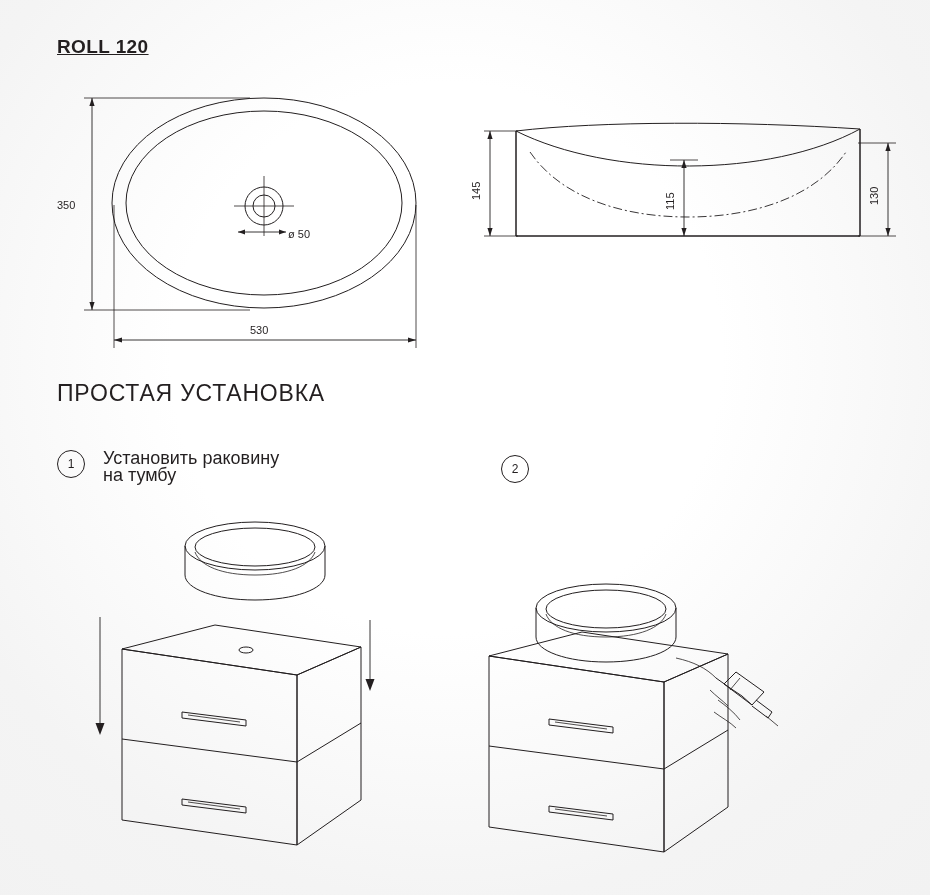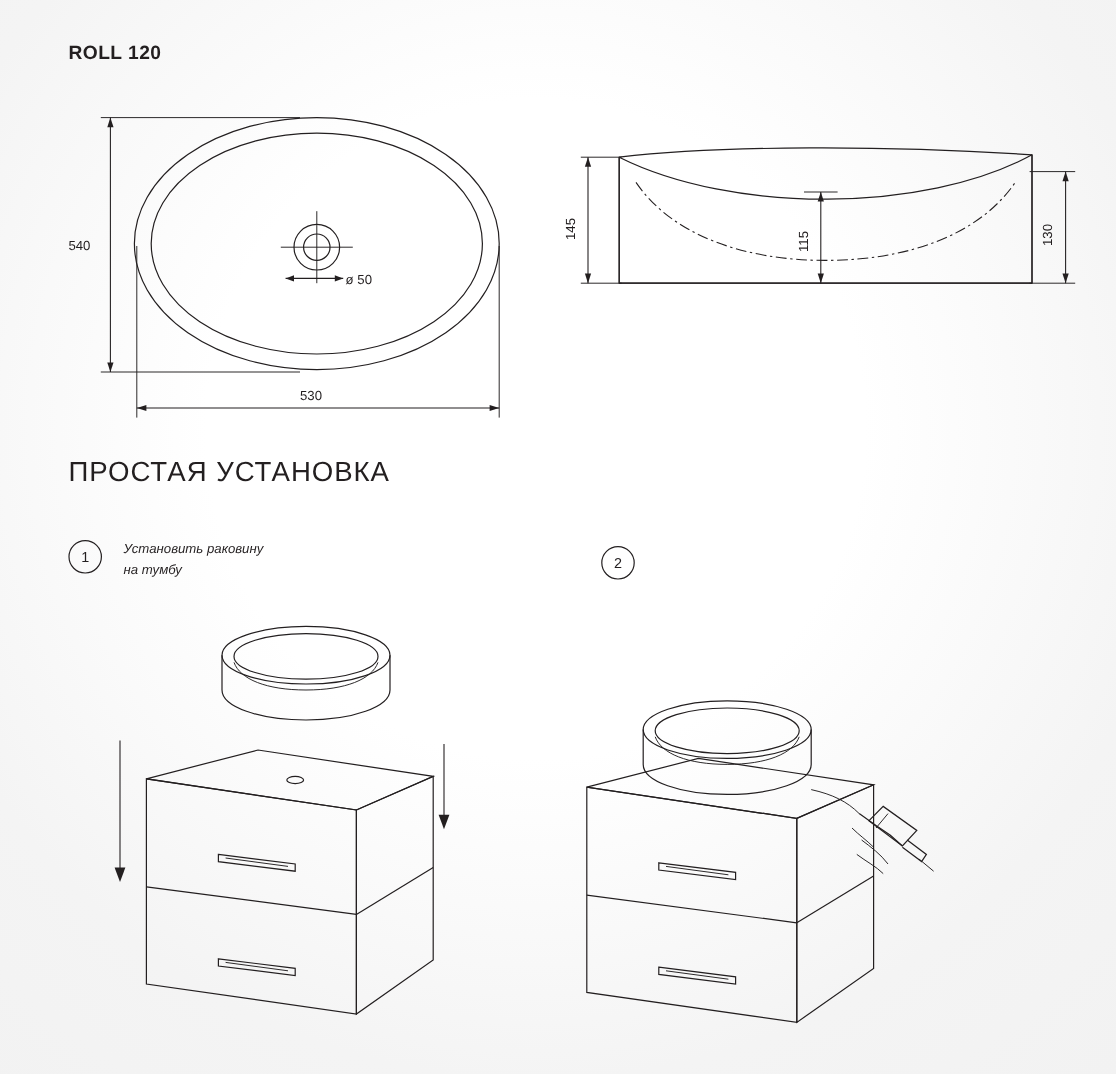--- a/index.html
+++ b/index.html
@@ -25,10 +25,11 @@
     position: absolute;
     left: 57px;
     top: 36px;
-    font-size: 16px;
+    font-size: 19px;
     font-weight: bold;
     letter-spacing: 0.4px;
     color: #231f20;
+    text-decoration: underline;
   }
   .title-section {
     position: absolute;

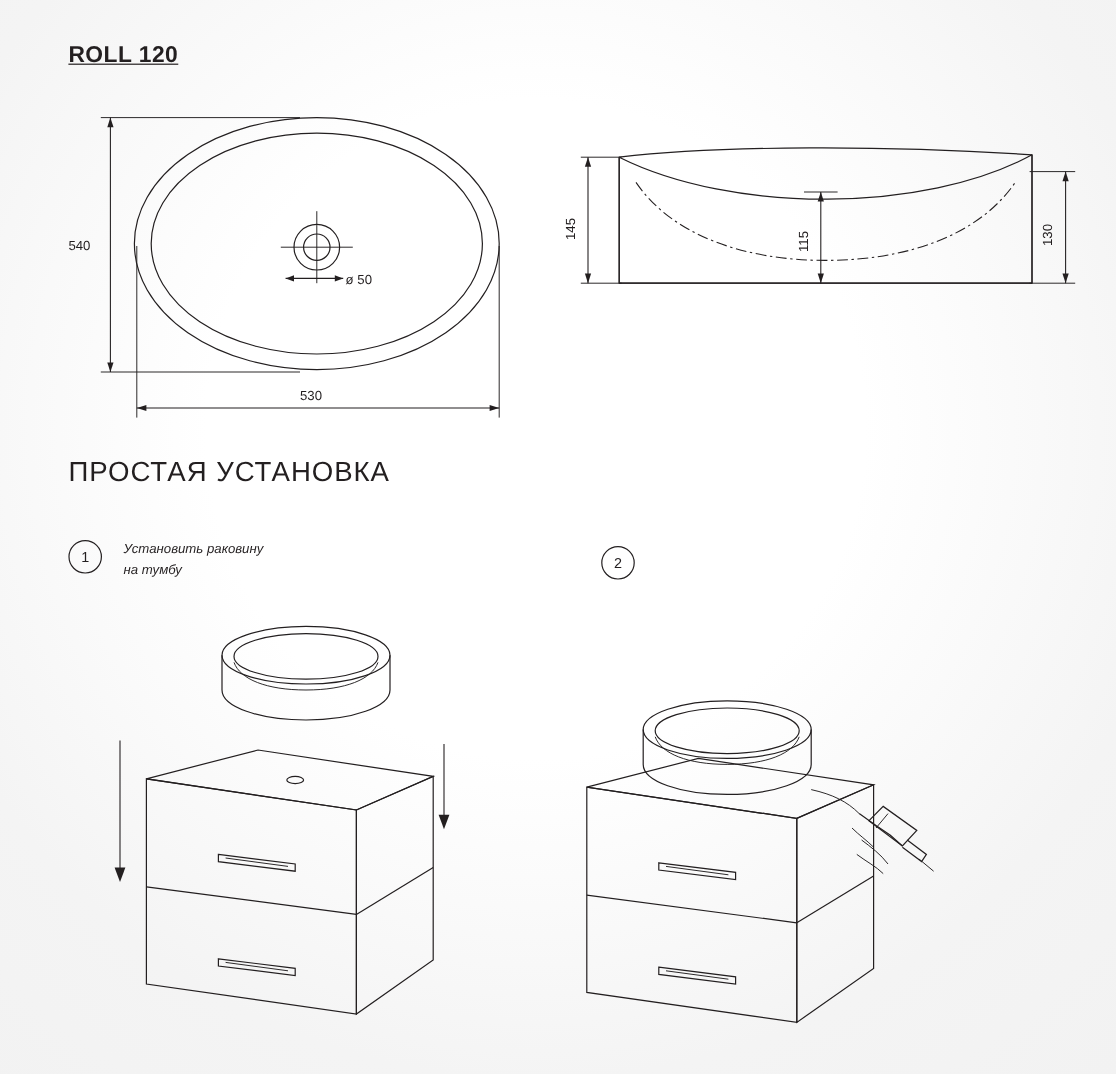--- a/index.html
+++ b/index.html
@@ -145,7 +145,7 @@
     <line x1="858" y1="236" x2="896" y2="236" class="ln-thin"></line>
   </svg>
 
-  <div class="dim-label" style="left:57px; top:199px;">540</div>
+  <div class="dim-label" style="left:57px; top:199px;">350</div>
   <div class="dim-label" style="left:250px; top:324px;">530</div>
   <div class="dim-label" style="left:288px; top:228px;text-align:center;">ø 50</div>
 

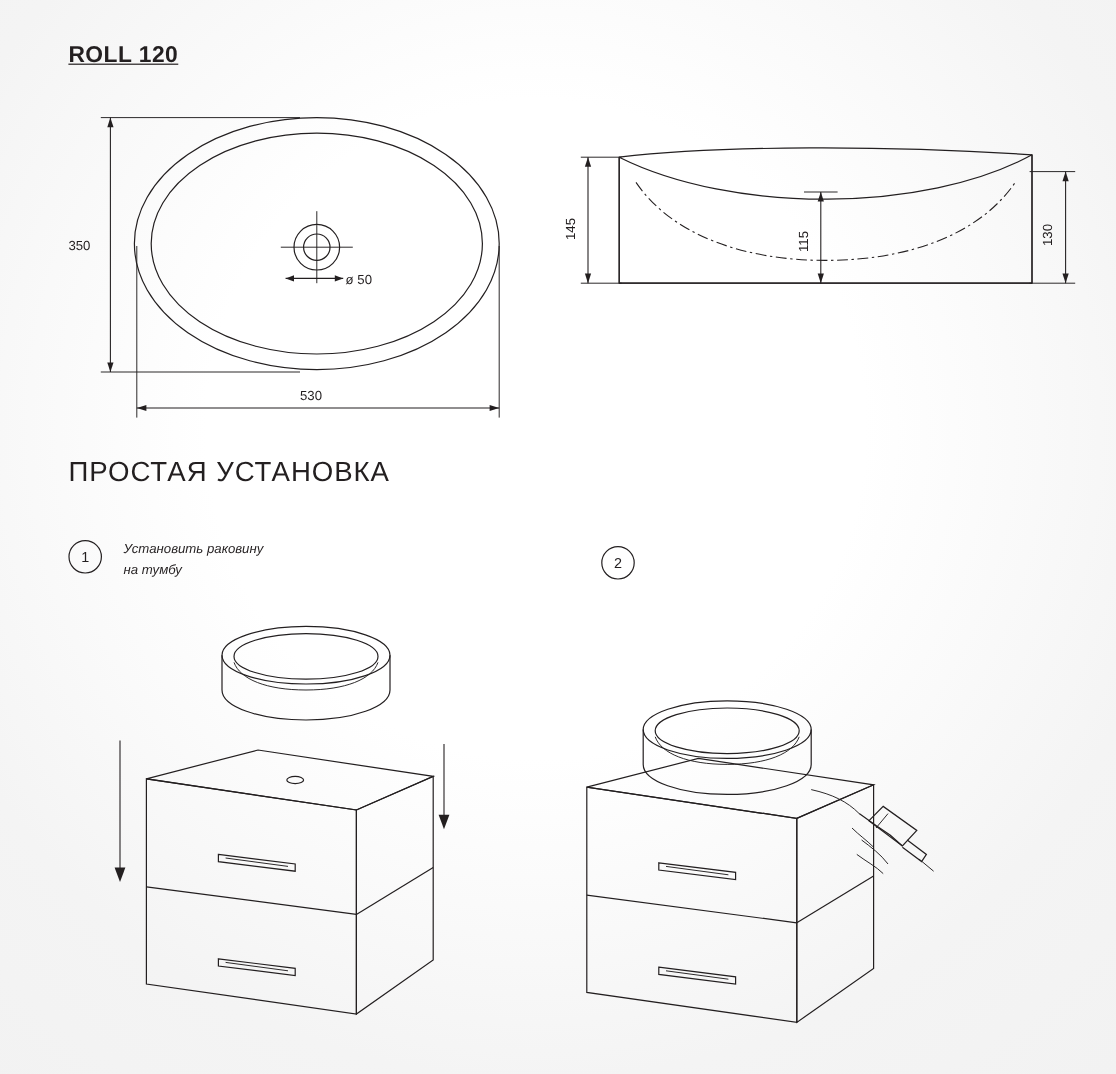--- a/index.html
+++ b/index.html
@@ -53,11 +53,10 @@
   }
   .step-text {
     position: absolute;
-    font-size: 11px;
+    font-size: 18px;
     line-height: 17px;
     color: #231f20;
     white-space: pre-line;
-    font-style: italic;
   }
   .dim-label {
     position: absolute;

